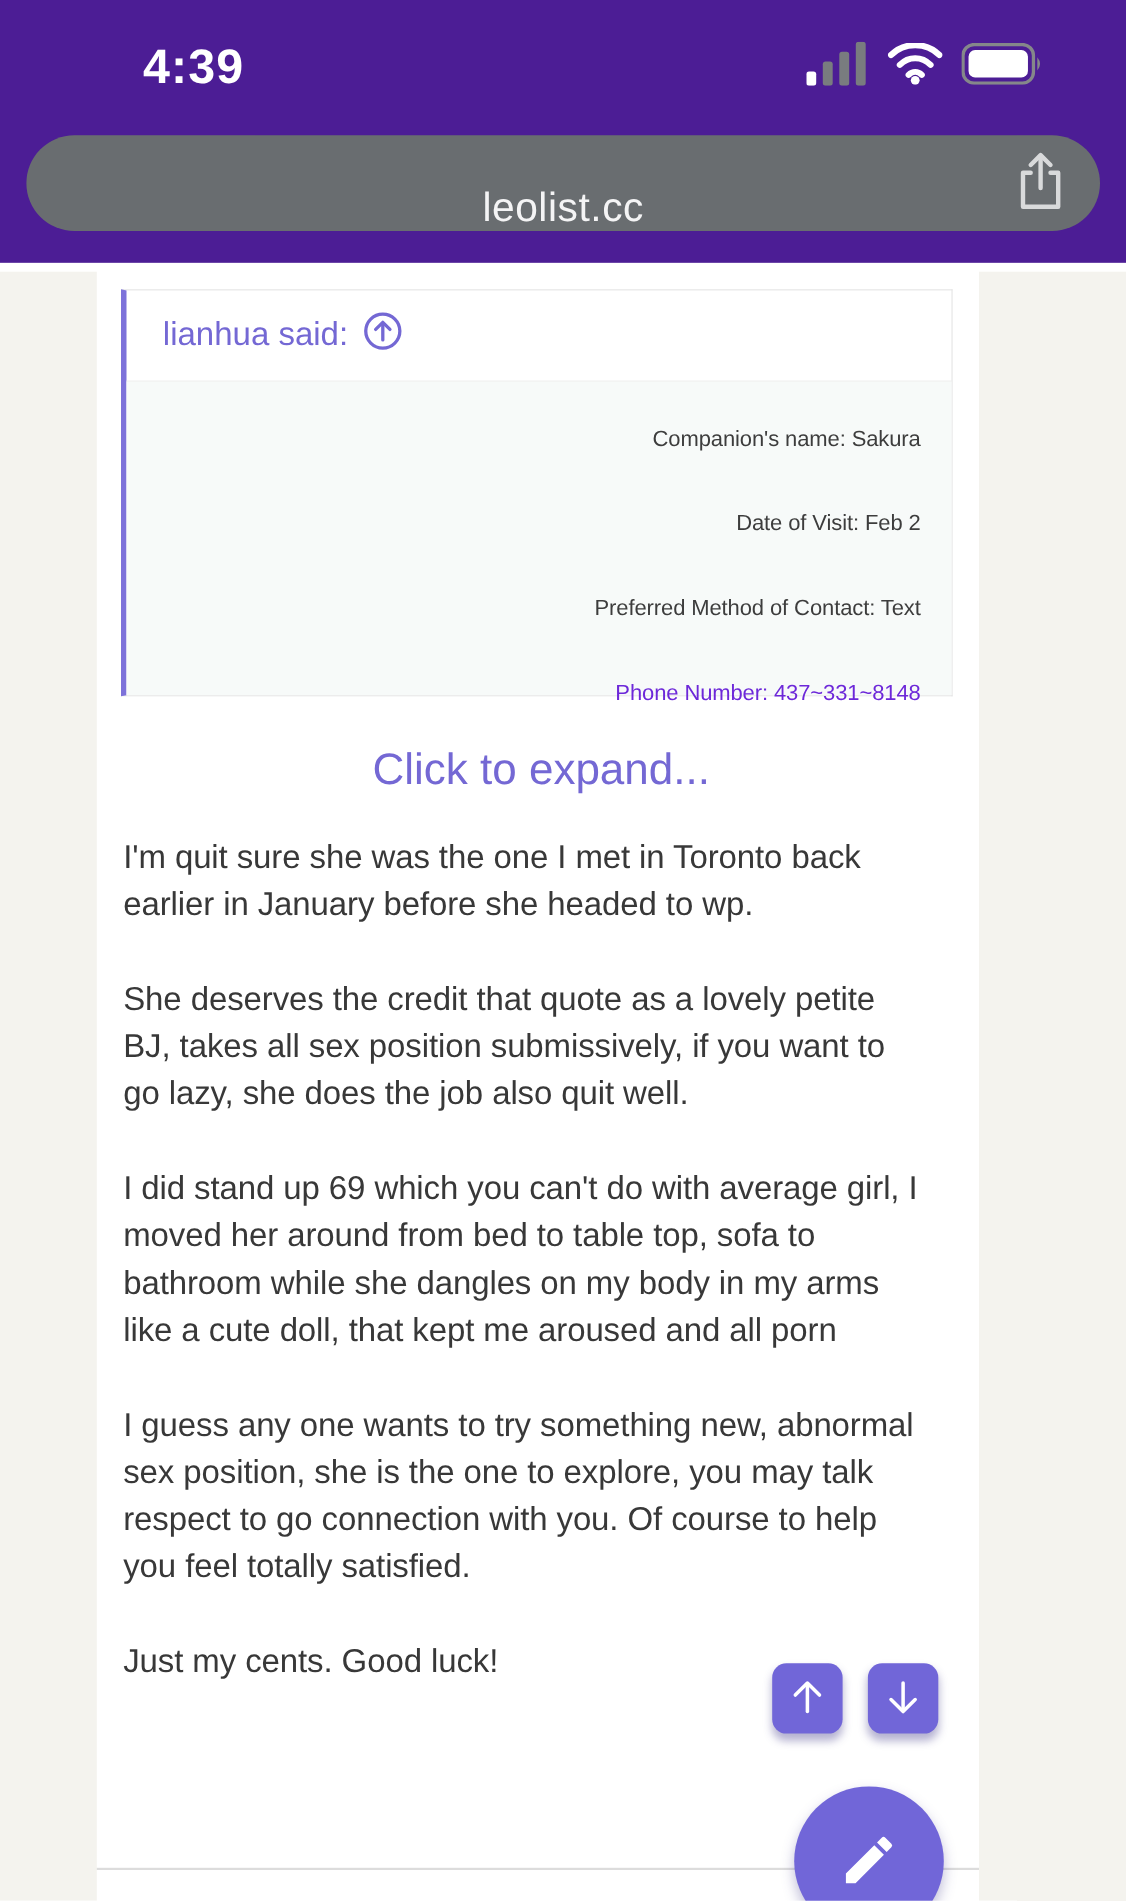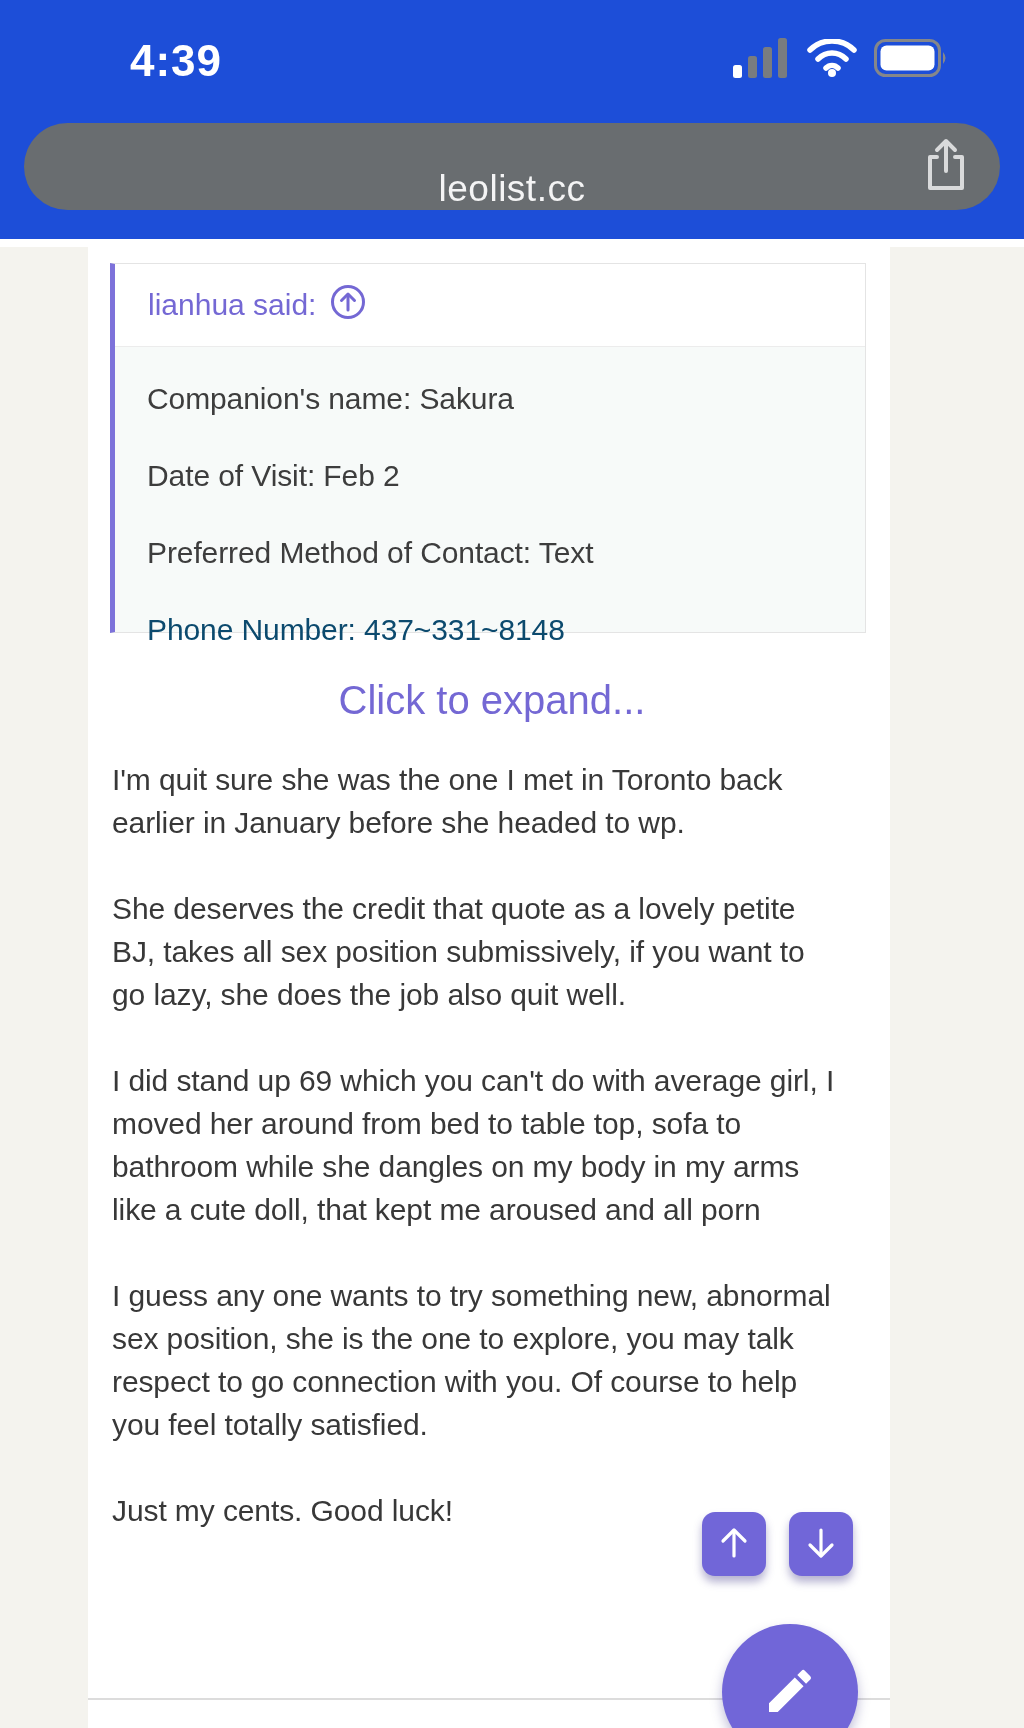--- a/index.html
+++ b/index.html
@@ -7,7 +7,7 @@
   .screen{position:absolute;top:0;left:0;width:1024px;height:1728px;overflow:hidden;background:#ffffff;}
 
   
-  .chrome{position:absolute;top:0;left:0;width:1024px;height:239px;background:#1d4ed8;}
+  .chrome{position:absolute;top:0;left:0;width:1024px;height:239px;background:#4c1d95;}
   .time{position:absolute;left:130px;top:36px;color:#ffffff;font-size:44px;font-weight:bold;letter-spacing:1px;}
   .statusicons{position:absolute;left:733px;top:38px;width:215px;height:44px;display:flex;align-items:center;gap:17px;}
   .urlpill{position:absolute;left:24px;top:123px;width:976px;height:87px;background:#696d70;border-radius:44px;display:flex;align-items:flex-end;justify-content:center;}

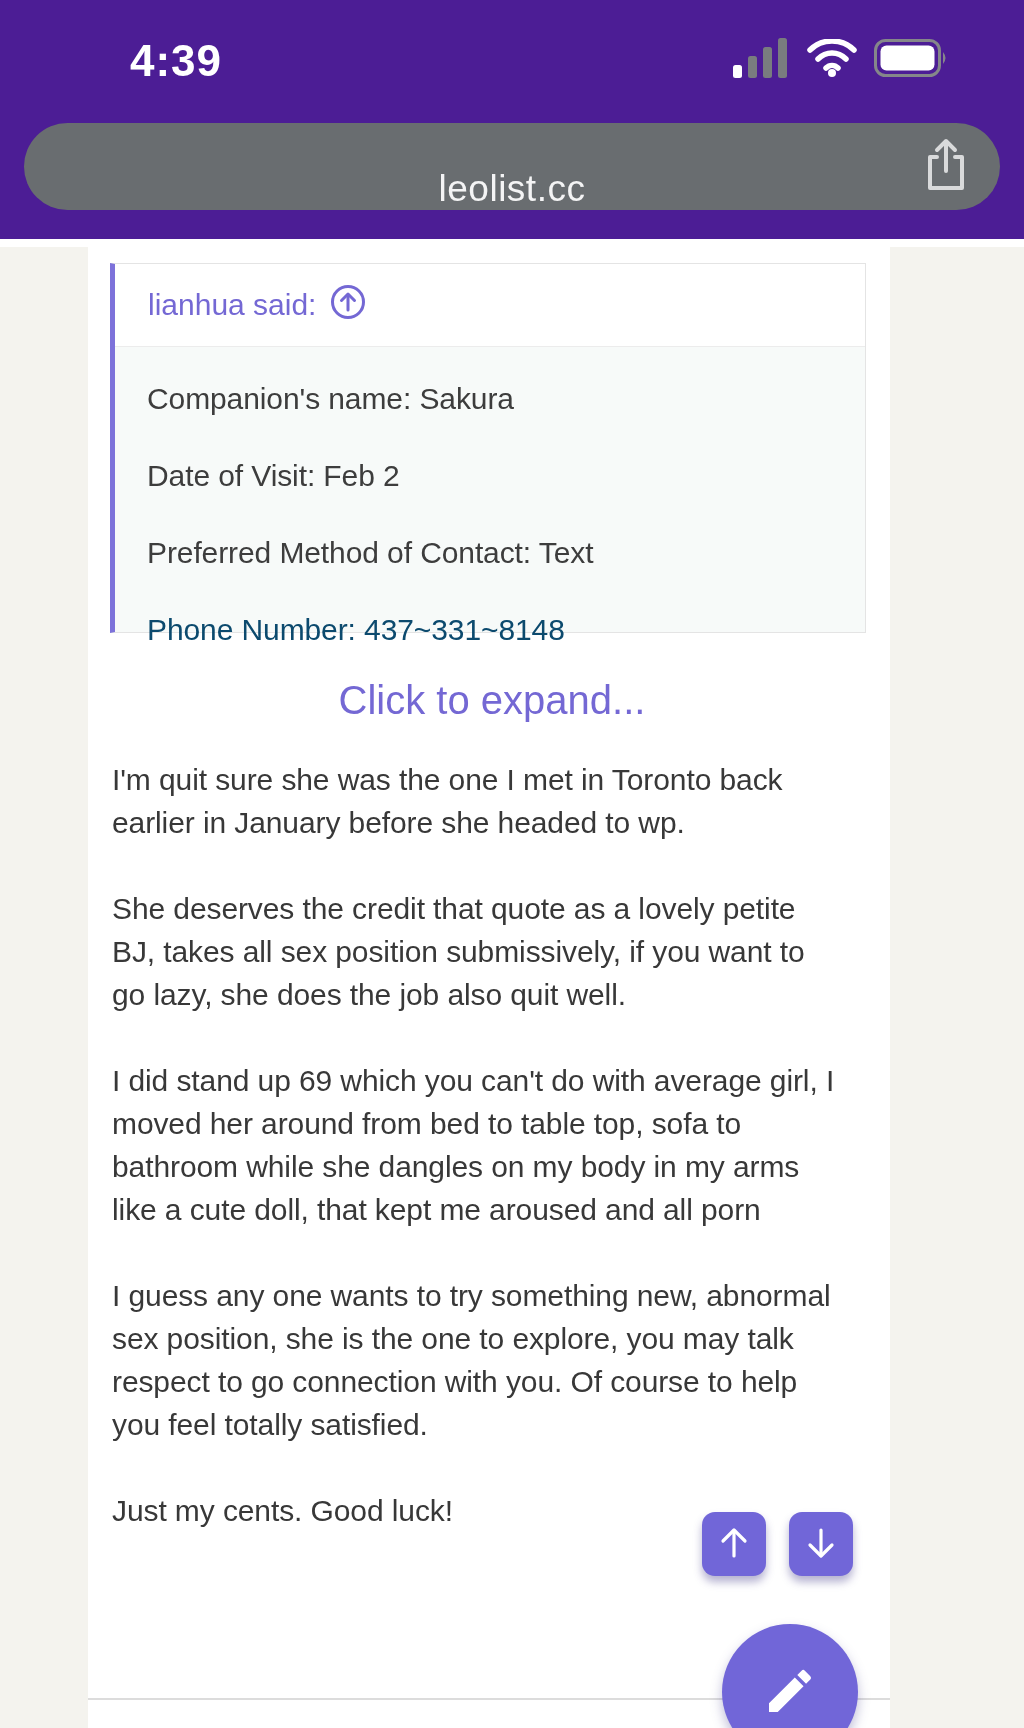--- a/index.html
+++ b/index.html
@@ -27,7 +27,7 @@
   .quote-head{height:82px;border-bottom:1px solid #ececec;display:flex;align-items:center;padding-left:33px;}
   .quote-author{color:#7468d4;font-size:30px;text-decoration:none;display:flex;align-items:center;gap:13px;cursor:pointer;}
   .quote-body{position:absolute;left:0;top:83px;right:0;bottom:0;background:#f7faf9;padding:30px 28px 0 32px;box-sizing:border-box;}
-  .quote-line{font-size:30px;line-height:44px;color:#3d3d3d;margin-bottom:33px;letter-spacing:-0.1px;}
+  .quote-line{font-size:20px;line-height:44px;color:#3d3d3d;margin-bottom:33px;letter-spacing:-0.1px;text-align:right;}
   .quote-line.faded{color:#0c4a6e;}
   .expand{display:block;text-align:center;color:#7468d4;font-size:40px;margin-top:-7px;cursor:pointer;text-decoration:none;}
 

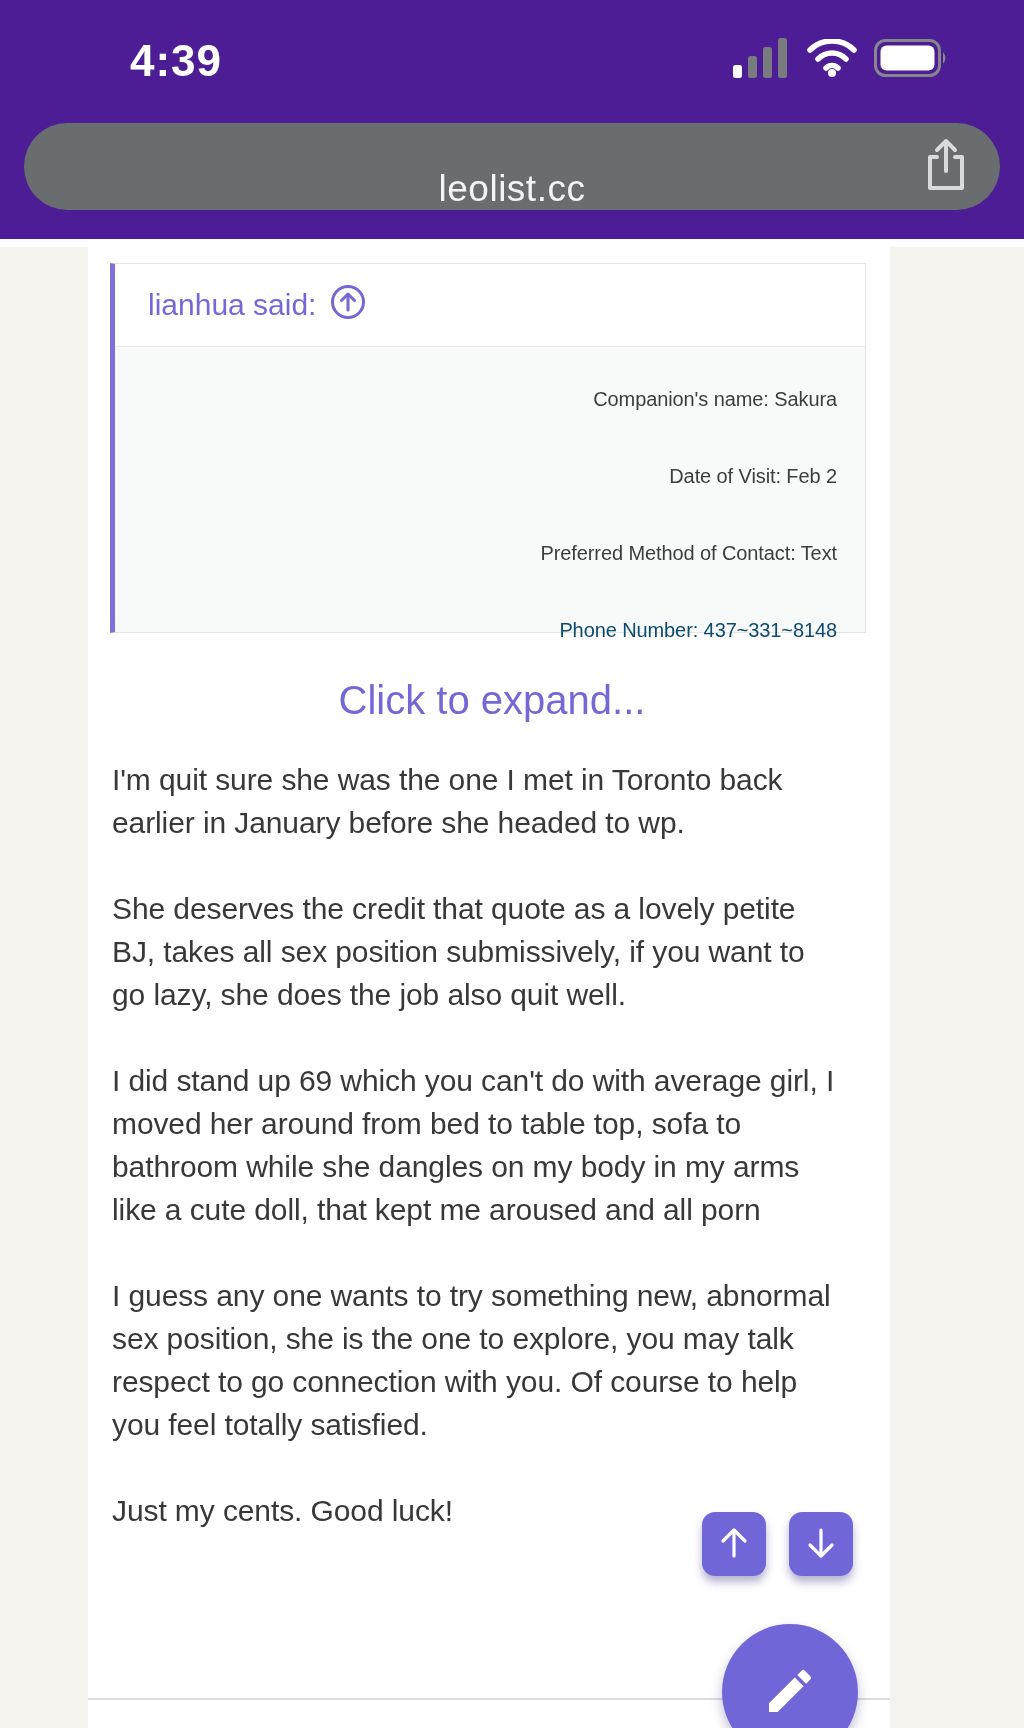--- a/index.html
+++ b/index.html
@@ -28,7 +28,7 @@
   .quote-author{color:#7468d4;font-size:30px;text-decoration:none;display:flex;align-items:center;gap:13px;cursor:pointer;}
   .quote-body{position:absolute;left:0;top:83px;right:0;bottom:0;background:#f7faf9;padding:30px 28px 0 32px;box-sizing:border-box;}
   .quote-line{font-size:20px;line-height:44px;color:#3d3d3d;margin-bottom:33px;letter-spacing:-0.1px;text-align:right;}
-  .quote-line.faded{color:#0c4a6e;}
+  .quote-line.faded{color:#6d28d9;}
   .expand{display:block;text-align:center;color:#7468d4;font-size:40px;margin-top:-7px;cursor:pointer;text-decoration:none;}
 
   

